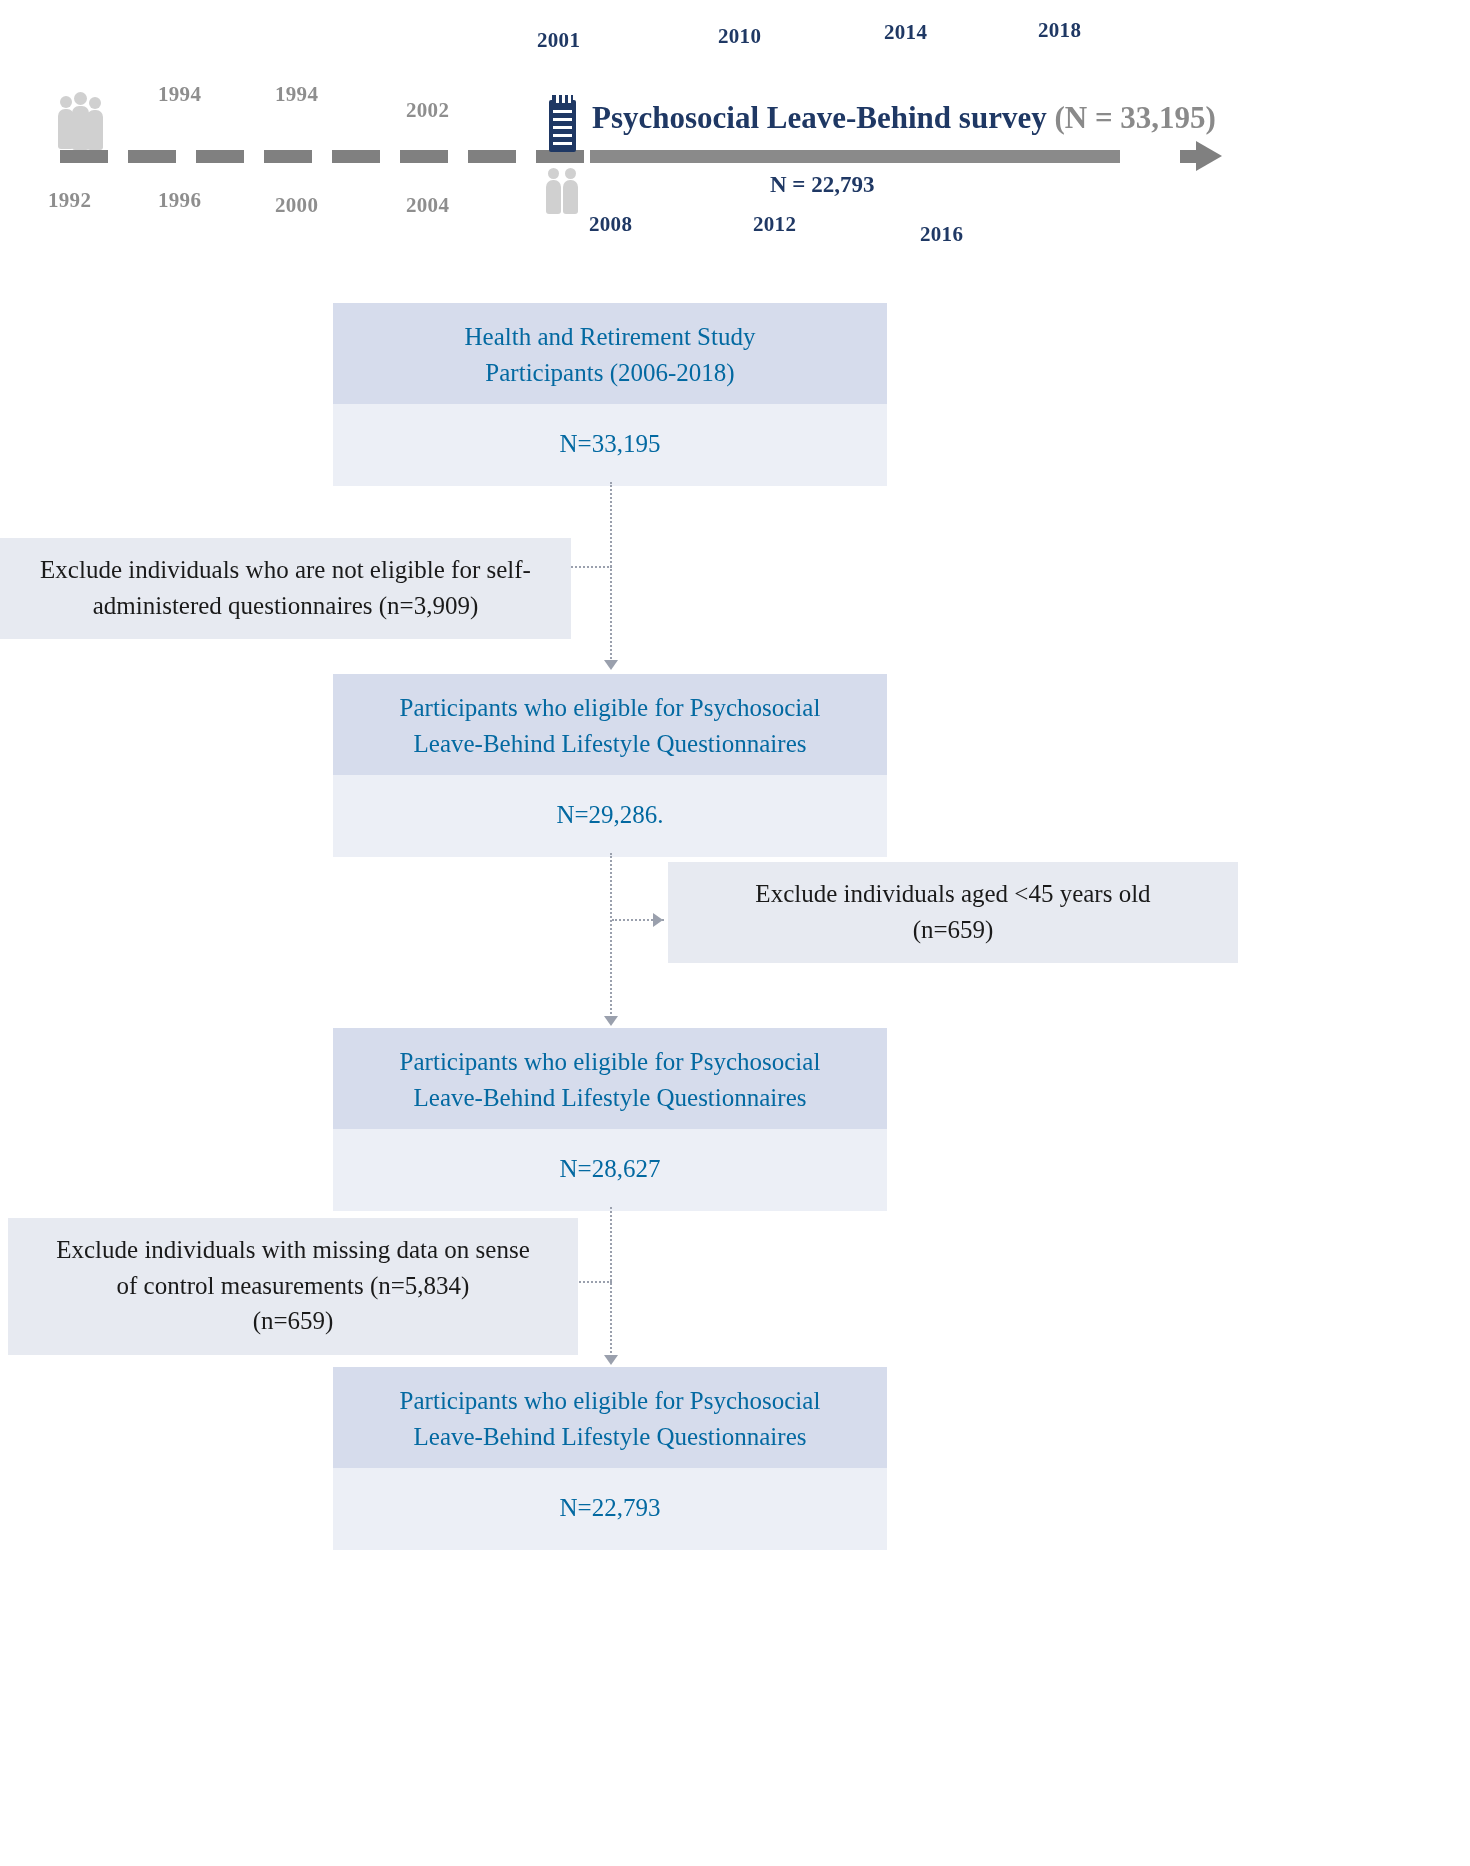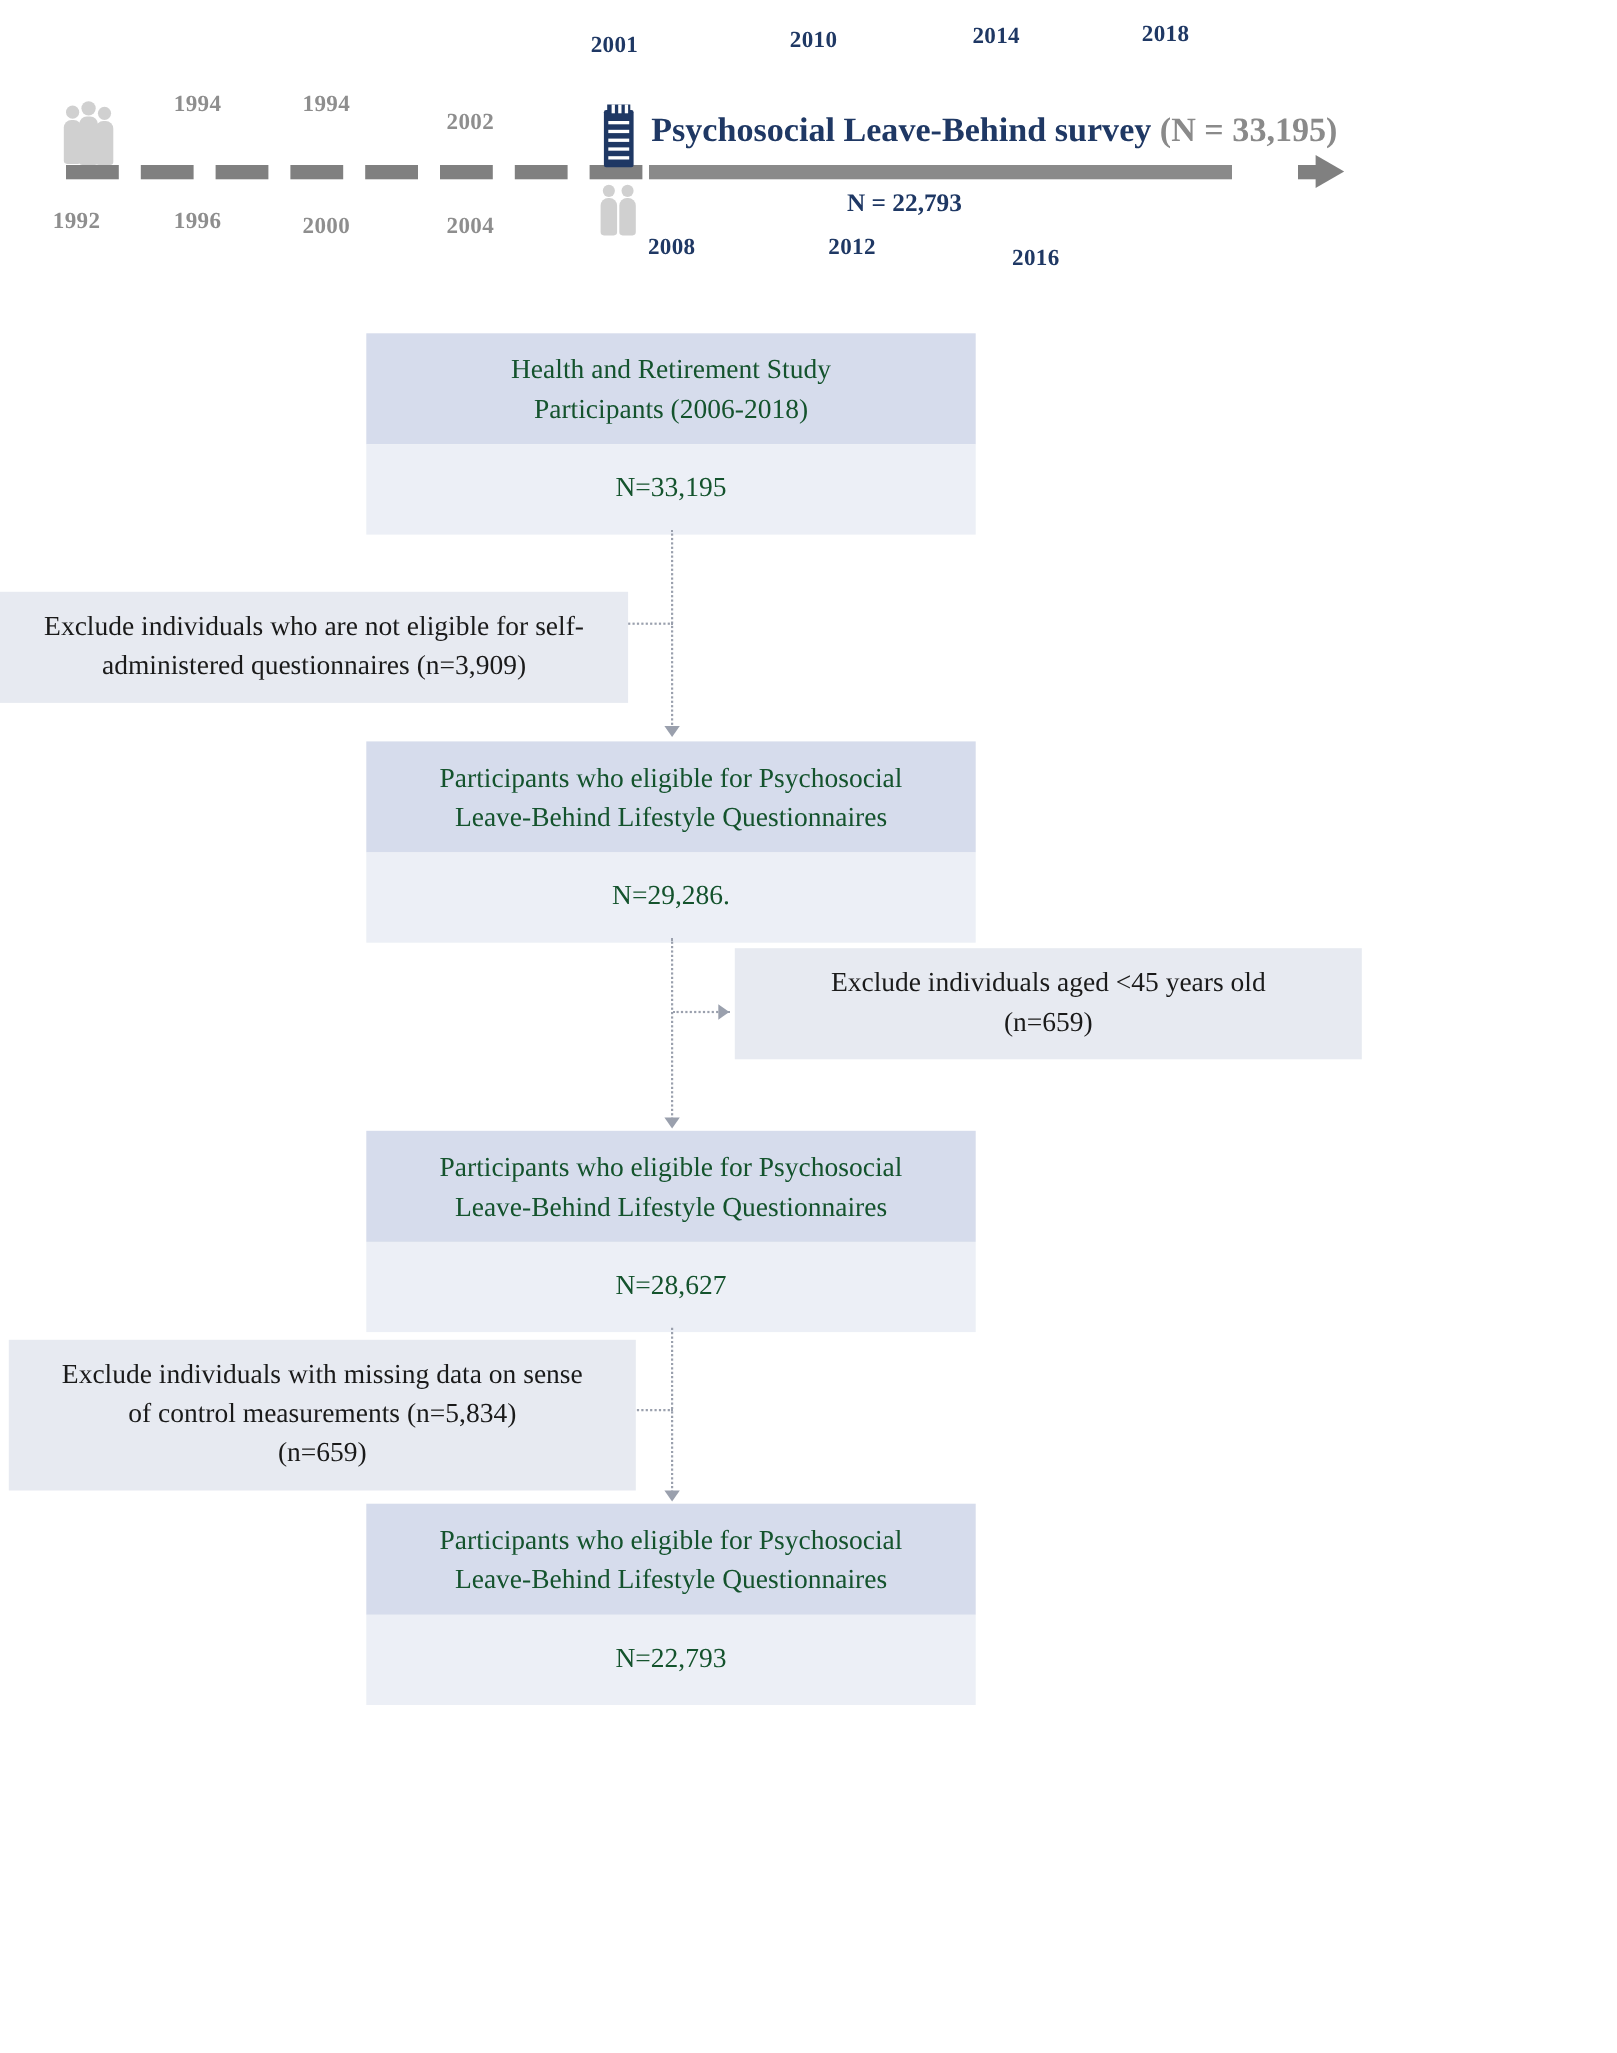--- a/index.html
+++ b/index.html
@@ -37,7 +37,7 @@
   .mainbox{position:absolute;}
   .mainbox .head{background:#d6dcec;padding:16px 10px 14px 10px;text-align:center;}
   .mainbox .body{background:#eceff6;padding:22px 10px 24px 10px;text-align:center;}
-  .mainbox .line{font-size:25px;color:#14532d;line-height:1.42;}
+  .mainbox .line{font-size:25px;color:#0369a1;line-height:1.42;}
   .exclbox{position:absolute;background:#e7eaf1;text-align:center;
     padding:14px 12px 16px 12px;}
   .exclbox .line{font-size:25px;color:#1a1a1a;line-height:1.42;}

